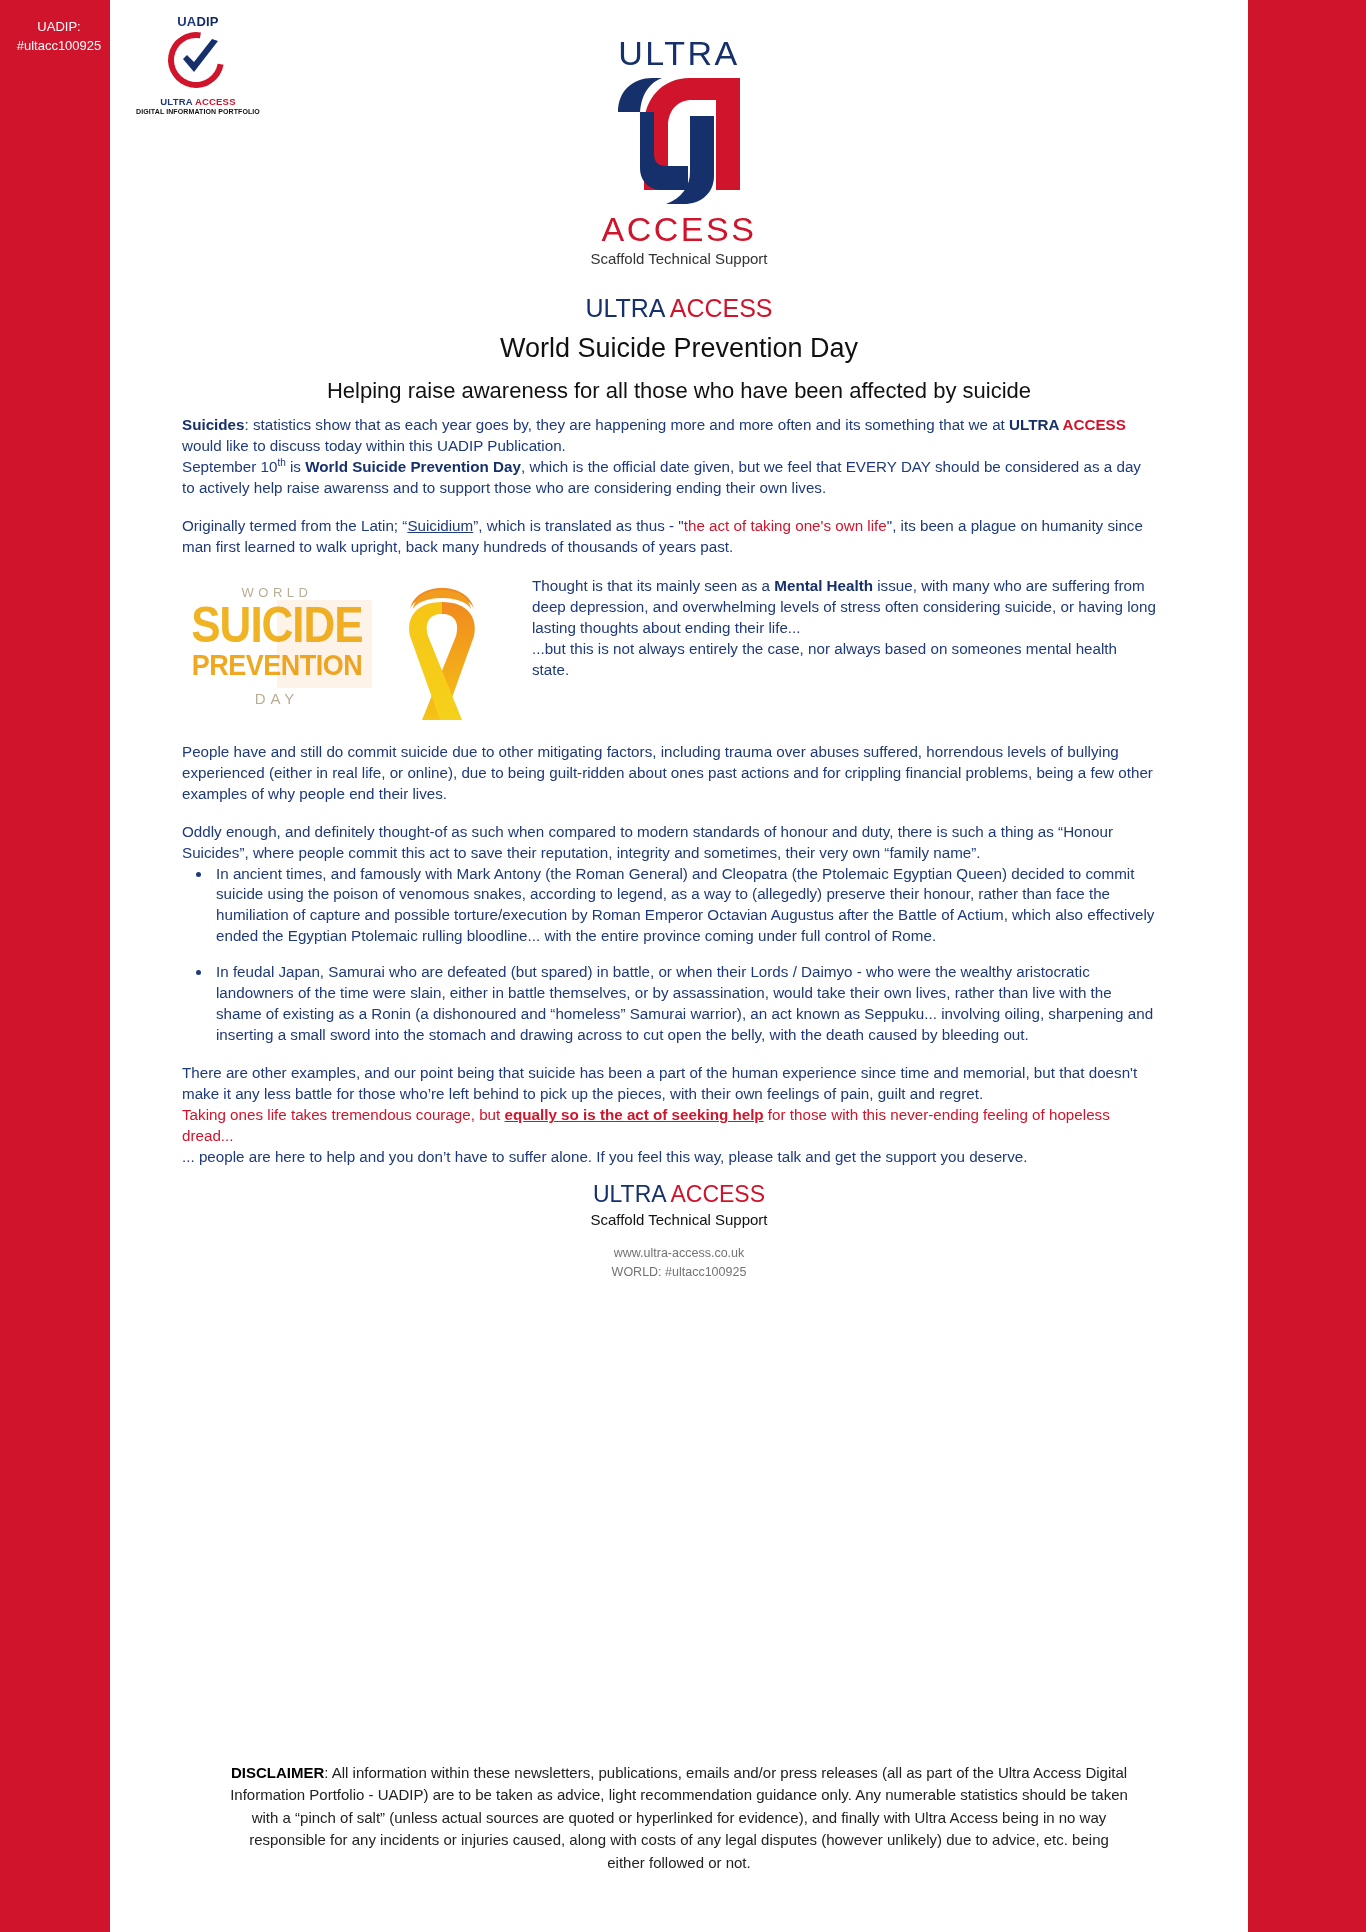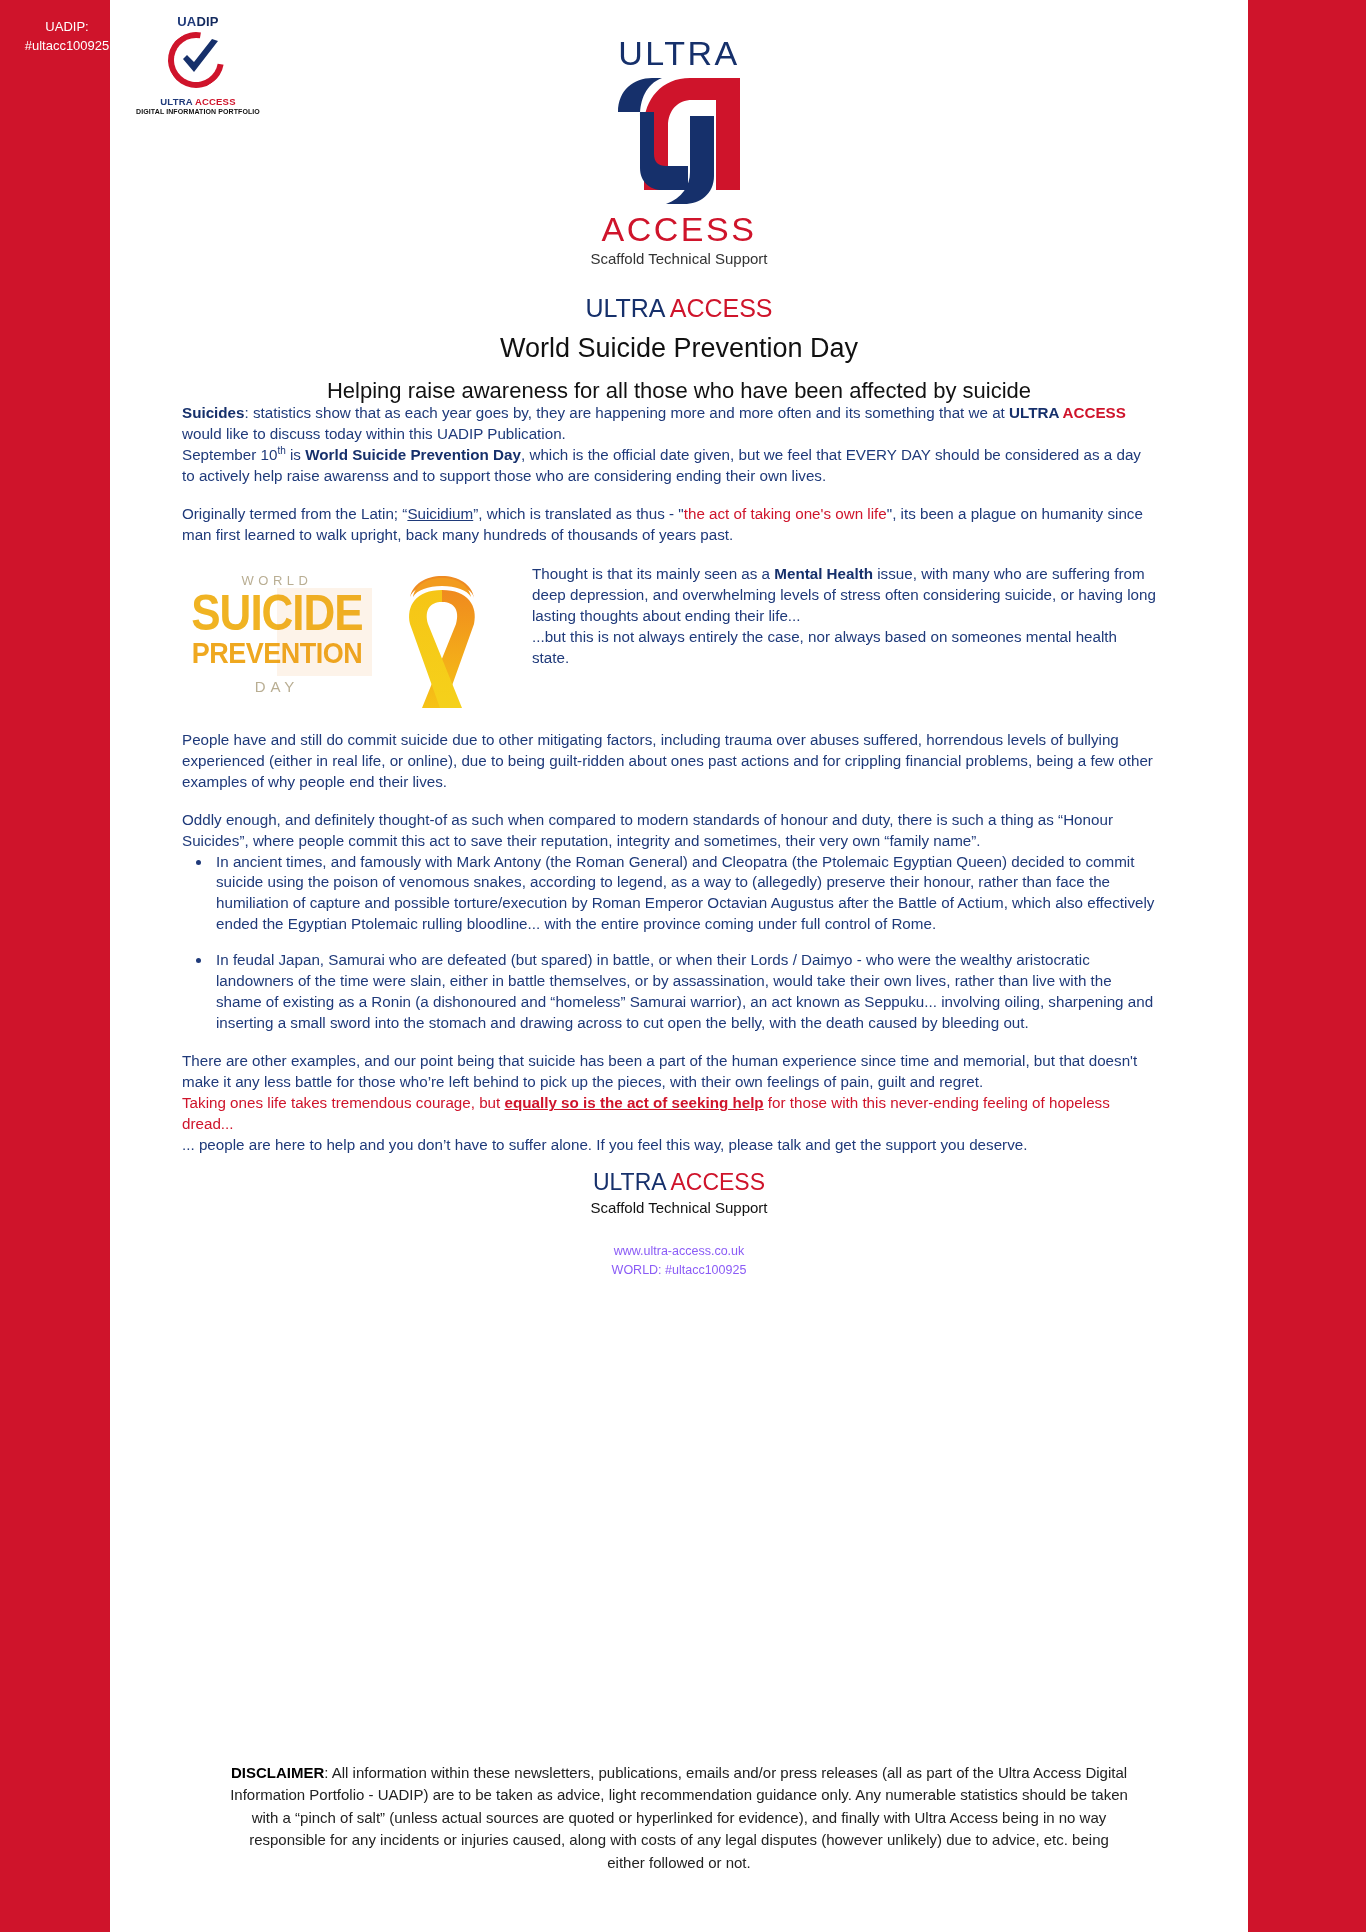--- a/index.html
+++ b/index.html
@@ -28,7 +28,7 @@
   .rail-code {
     position: absolute;
     top: 18px;
-    left: 12px;
+    left: 4px;
     width: 110px;
     text-align: center;
     color: #ffffff;

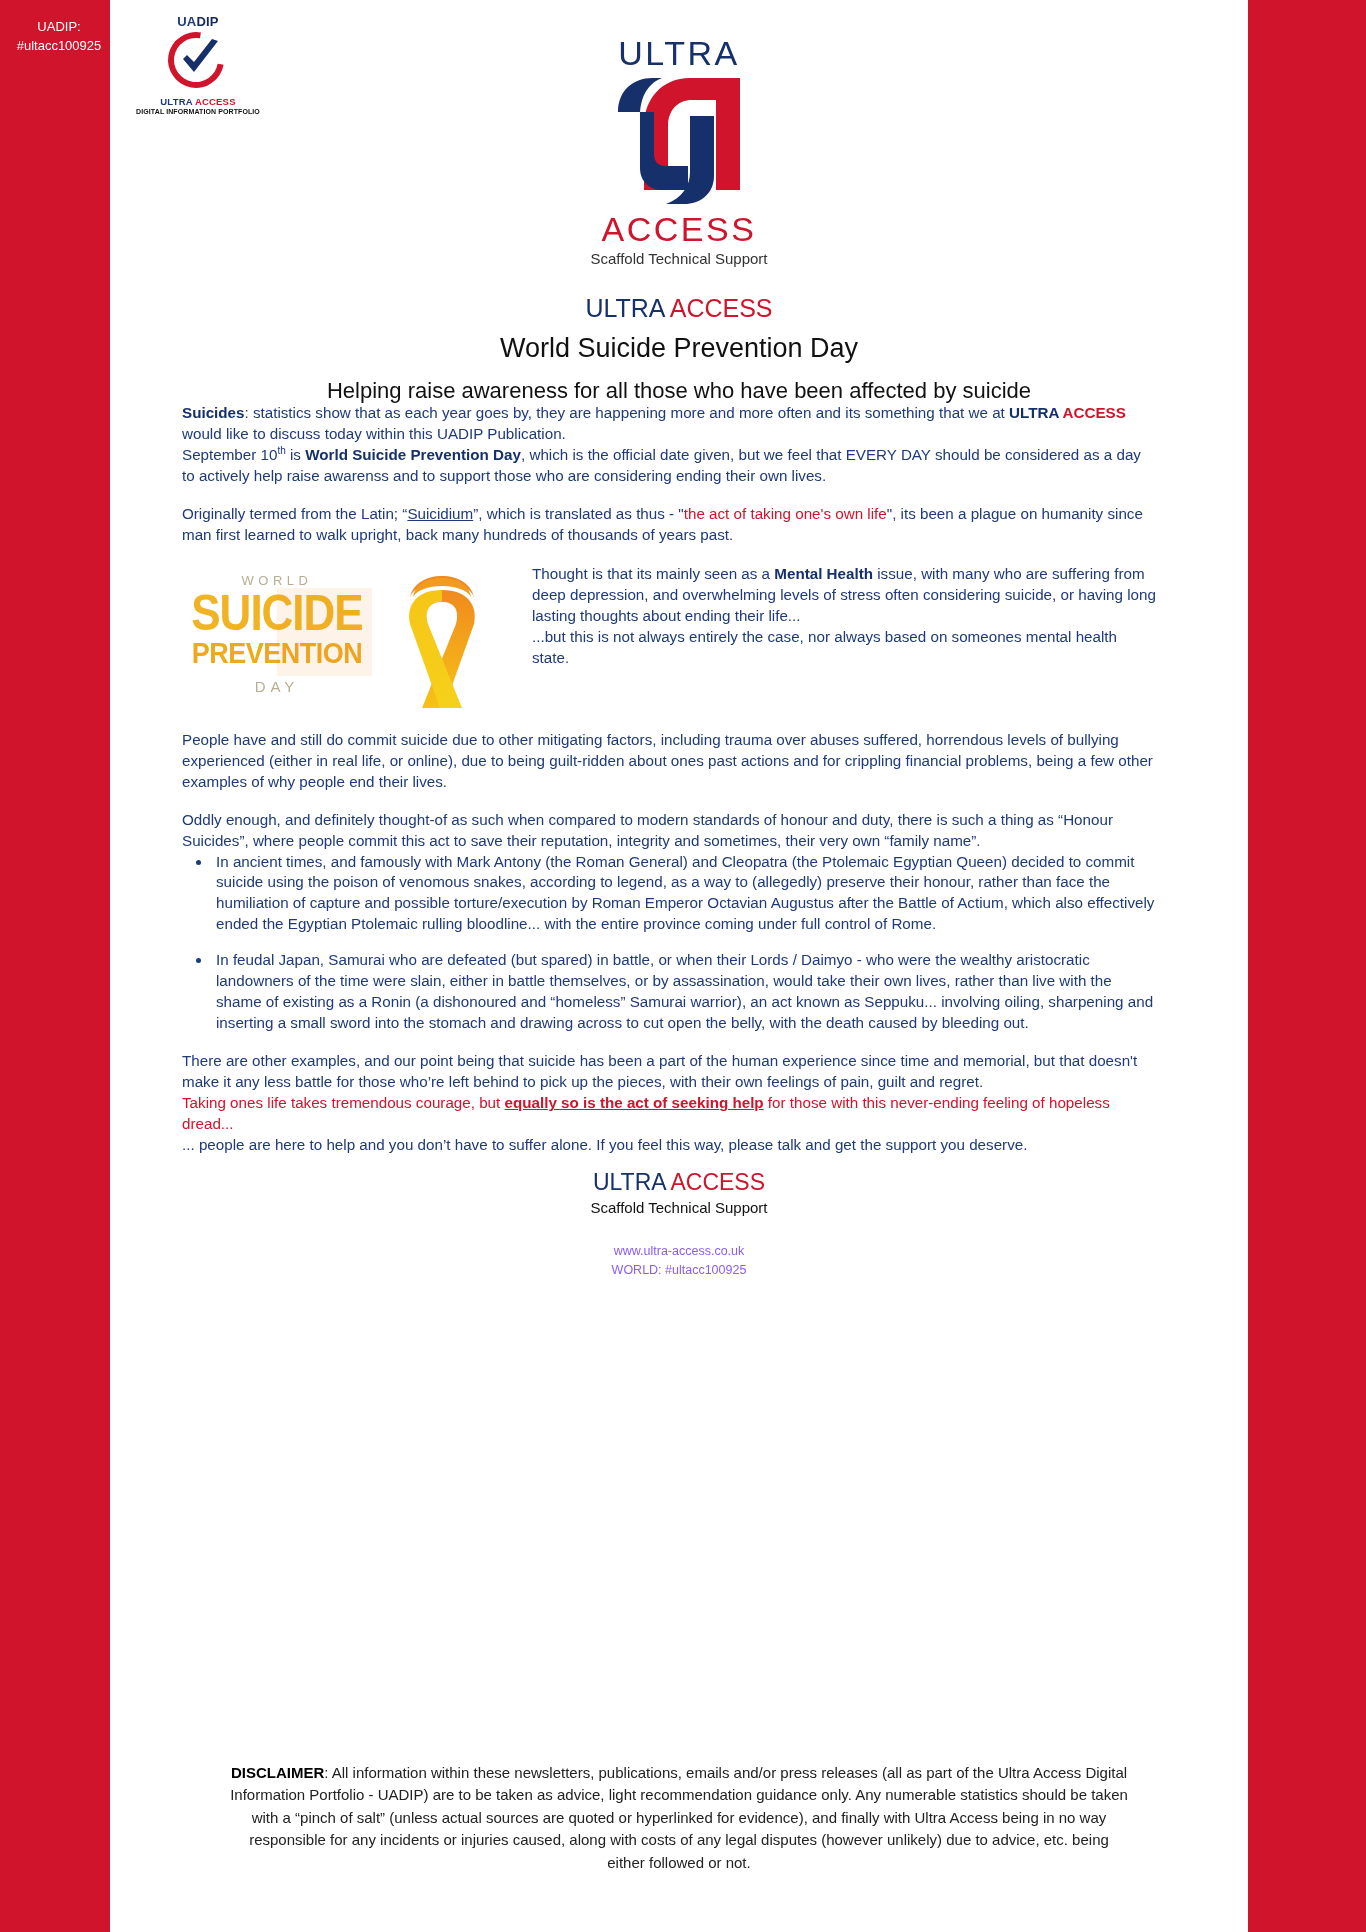--- a/index.html
+++ b/index.html
@@ -153,6 +153,7 @@
   
   .body-wrap {
     padding: 0 92px 0 72px;
+    margin-top: 12px;
   }
   p.copy {
     color: #1F3A7A;

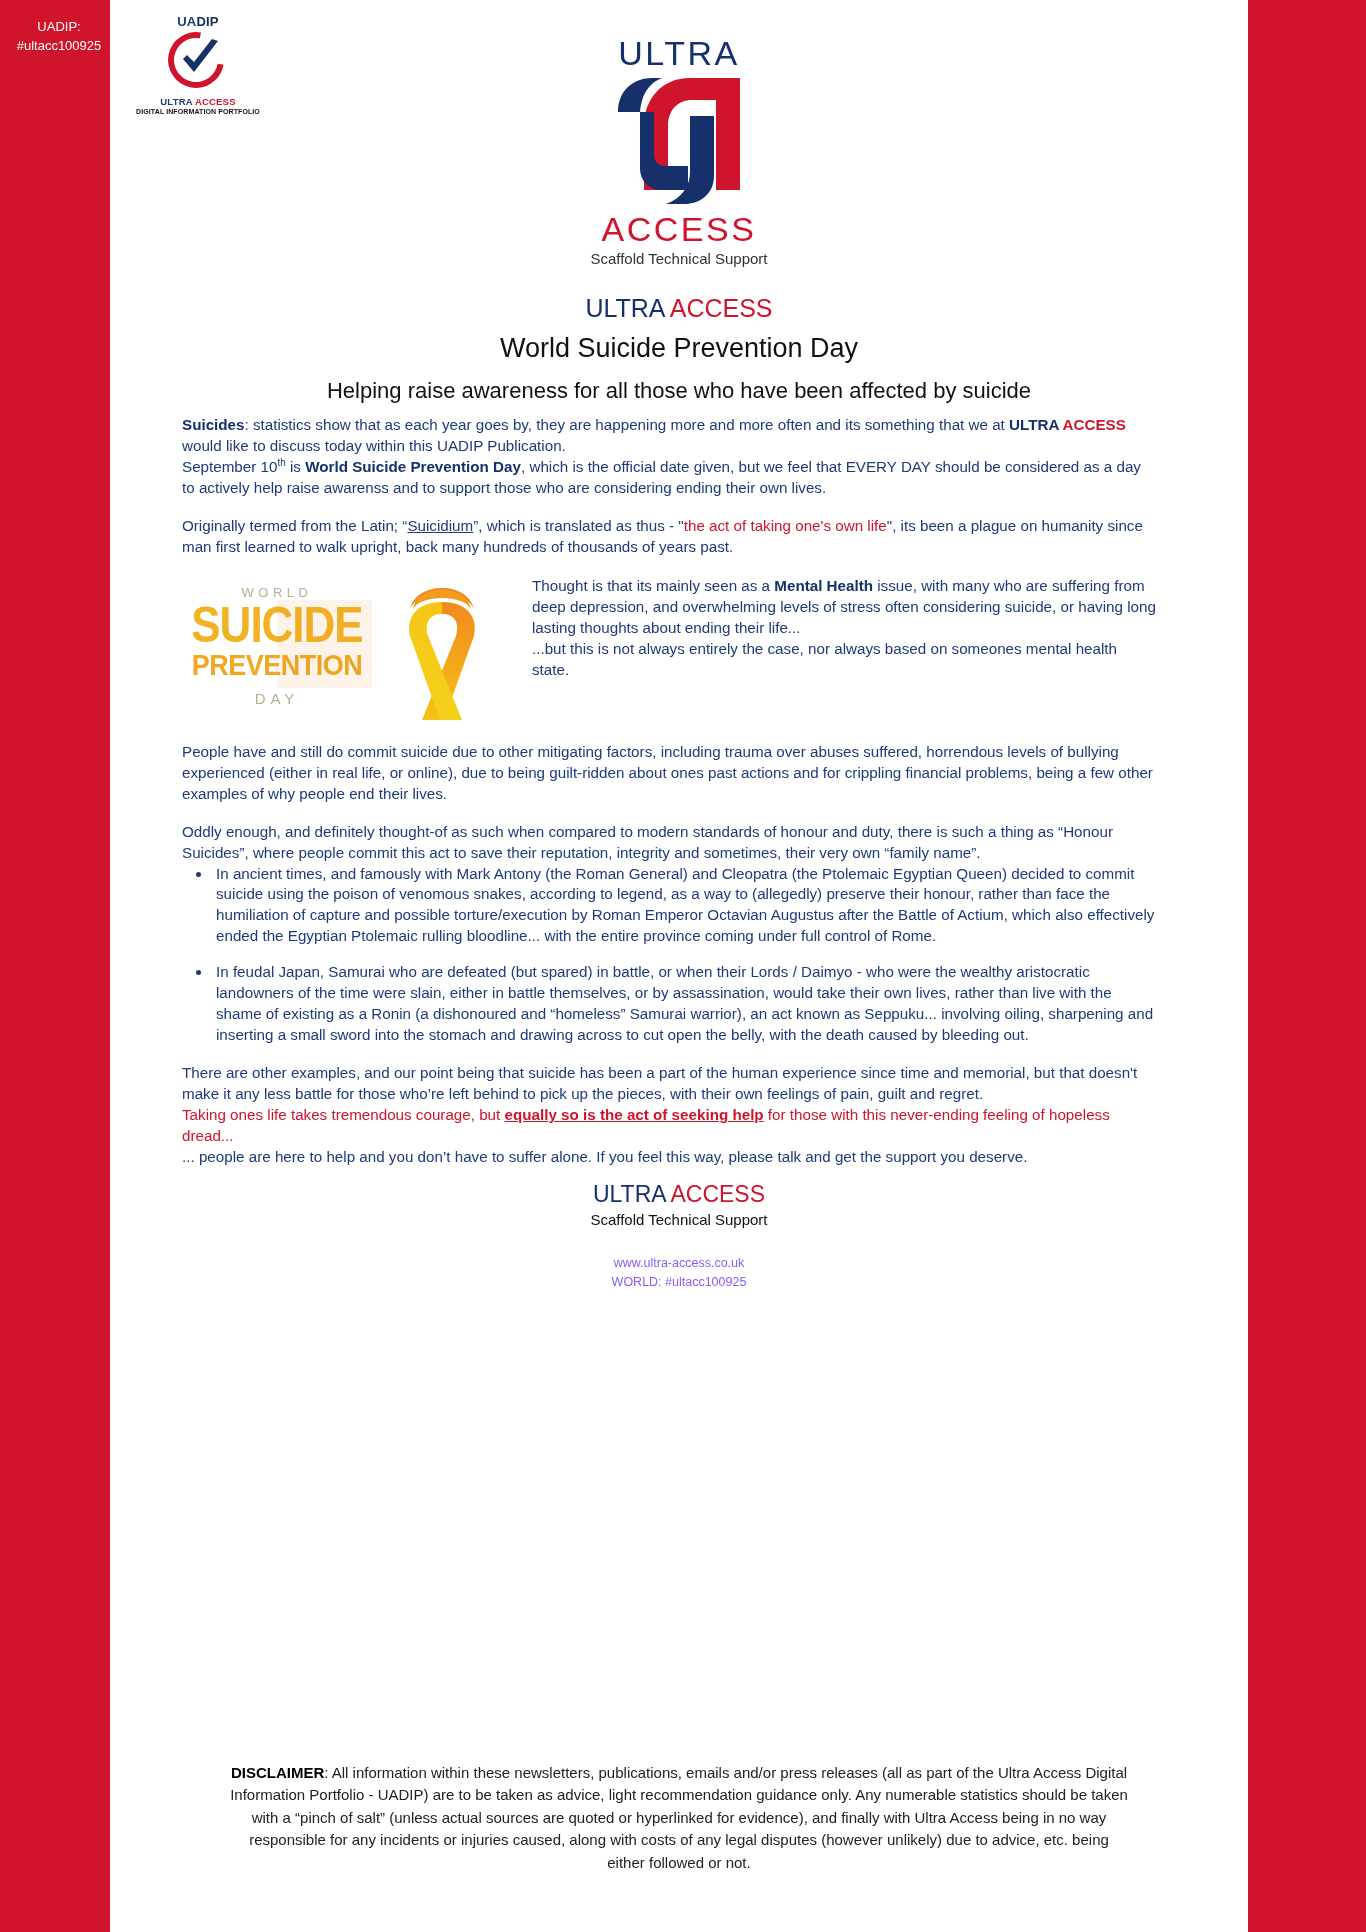--- a/index.html
+++ b/index.html
@@ -223,8 +223,8 @@
   }
   .signoff .so-site {
     font-size: 12.5px;
-    color: #8b5cf6;
-    margin-top: 26px;
+    color: #737373;
+    margin-top: 16px;
     line-height: 1.45;
   }
 

